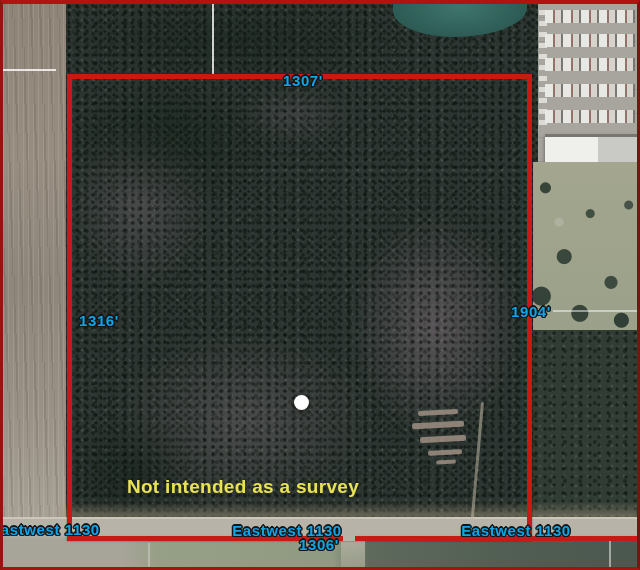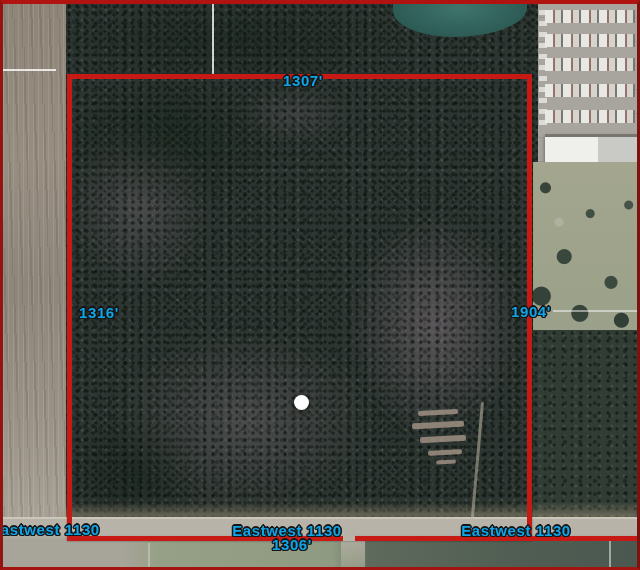--- a/index.html
+++ b/index.html
@@ -163,7 +163,7 @@
   <div class="abs marker" style="left:294px;top:395px;"></div>
 
   <div class="abs meas" style="left:303px;top:80px;">1307'</div>
-  <div class="abs meas" style="left:75px;top:312px;padding-left:48px;">1316'</div>
+  <div class="abs meas" style="left:75px;top:320px;padding-left:48px;">1316'</div>
   <div class="abs meas" style="left:531px;top:311px;">1904'</div>
   <div class="abs meas" style="left:292px;top:544px;text-align:right;">1306'</div>
 

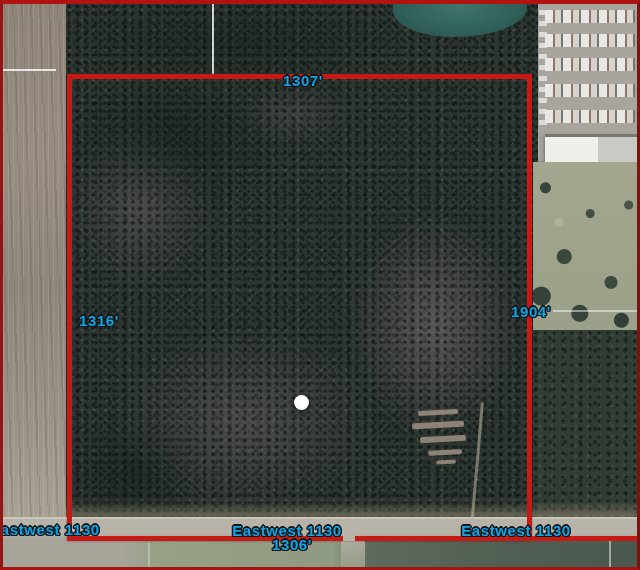--- a/index.html
+++ b/index.html
@@ -171,6 +171,7 @@
   <div class="abs roadlbl" style="left:287px;top:530px;">Eastwest 1130</div>
   <div class="abs roadlbl" style="left:516px;top:530px;">Eastwest 1130</div>
 
+  <div class="abs disclaimer" style="left:243px;top:487px;">Not intended as a survey</div>
 
   <div class="abs frame"></div>
 </div>

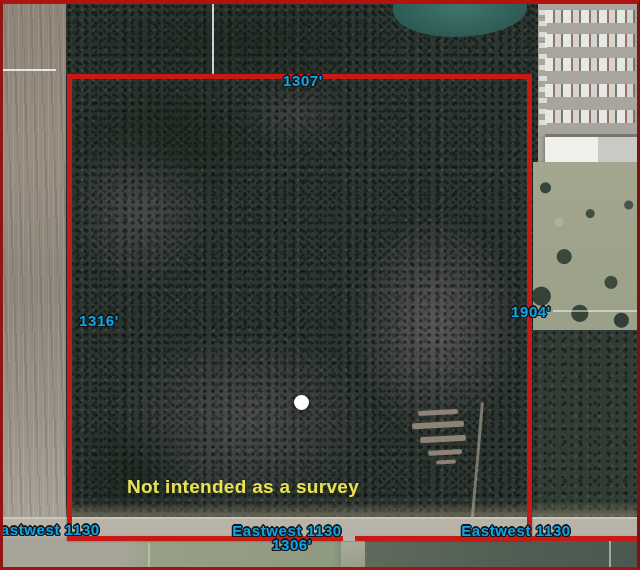--- a/index.html
+++ b/index.html
@@ -165,7 +165,7 @@
   <div class="abs meas" style="left:303px;top:80px;">1307'</div>
   <div class="abs meas" style="left:75px;top:320px;padding-left:48px;">1316'</div>
   <div class="abs meas" style="left:531px;top:311px;">1904'</div>
-  <div class="abs meas" style="left:292px;top:544px;text-align:right;">1306'</div>
+  <div class="abs meas" style="left:319px;top:544px;text-align:right;">1306'</div>
 
   <div class="abs roadlbl" style="left:45px;top:529px;">Eastwest 1130</div>
   <div class="abs roadlbl" style="left:287px;top:530px;">Eastwest 1130</div>

